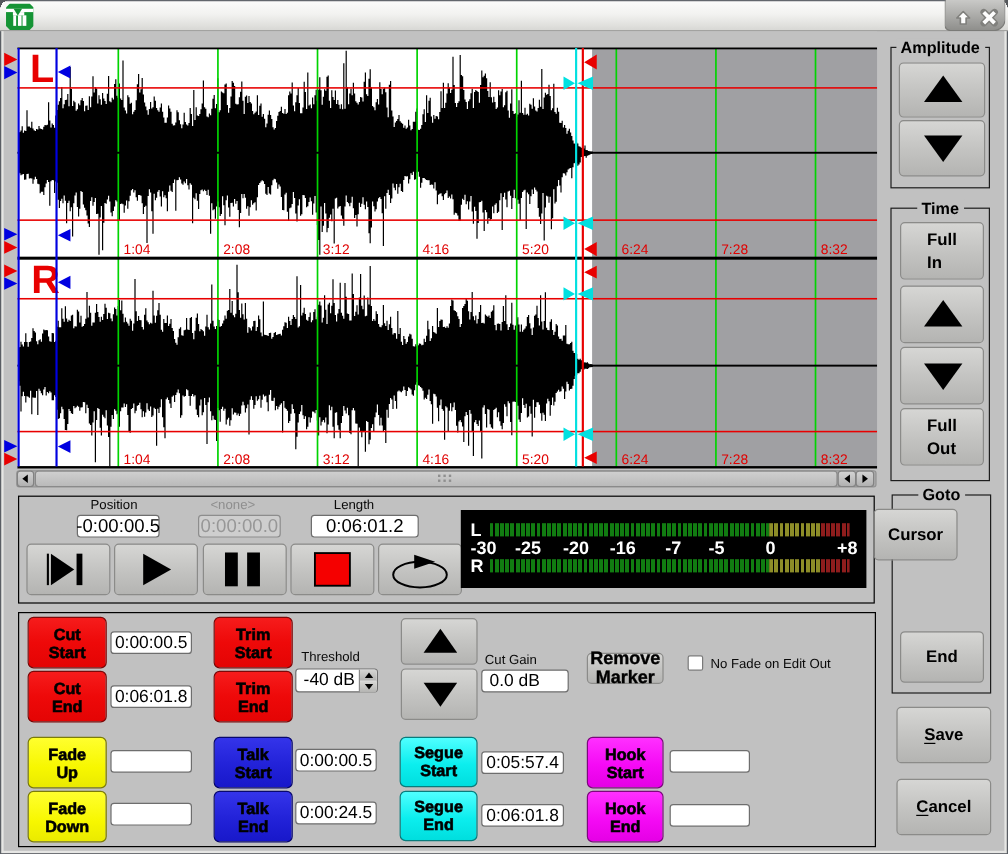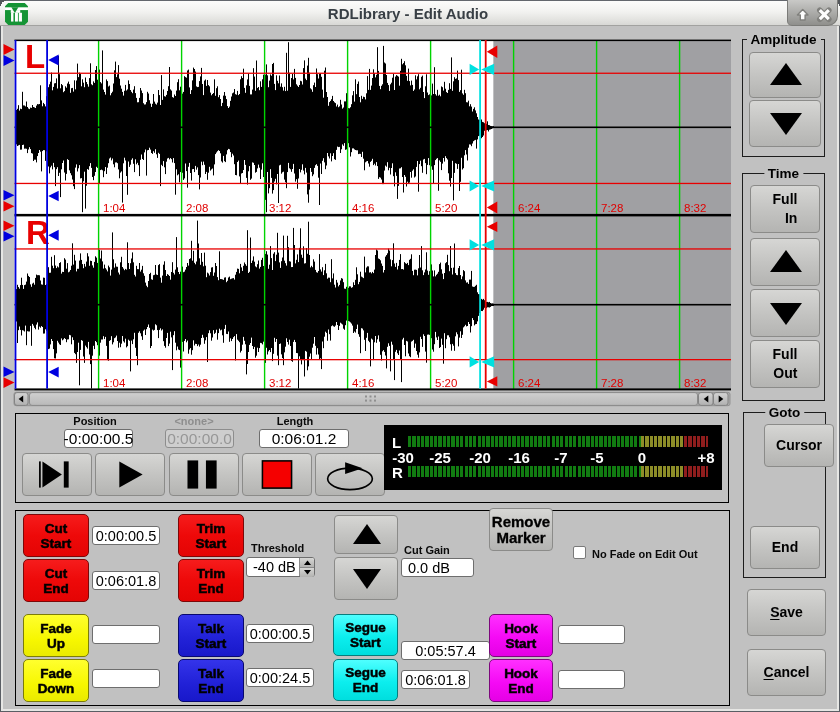--- a/index.html
+++ b/index.html
@@ -72,7 +72,6 @@
       <rect x="14.4" y="10.2" width="3.3" height="9.2" fill="#fff"></rect>
       <path d="M6.6 4.5H14L10.3 10.4Z" fill="#149033"></path>
     </svg>
-<div class="title">RDLibrary - Edit Audio</div>
 <div class="caps"><svg width="51" height="26" viewBox="0 0 51 26">
         <path d="M14.7 9.6L20 15H17.1V20H12.3V15H9.4Z" fill="#fdfdfd" stroke="#80807d" stroke-width="1.4" stroke-linejoin="round"></path>
         <path d="M31.8 10.2L40.8 19.2M40.8 10.2L31.8 19.2" stroke="#80807d" stroke-width="5.6" stroke-linecap="round"></path>

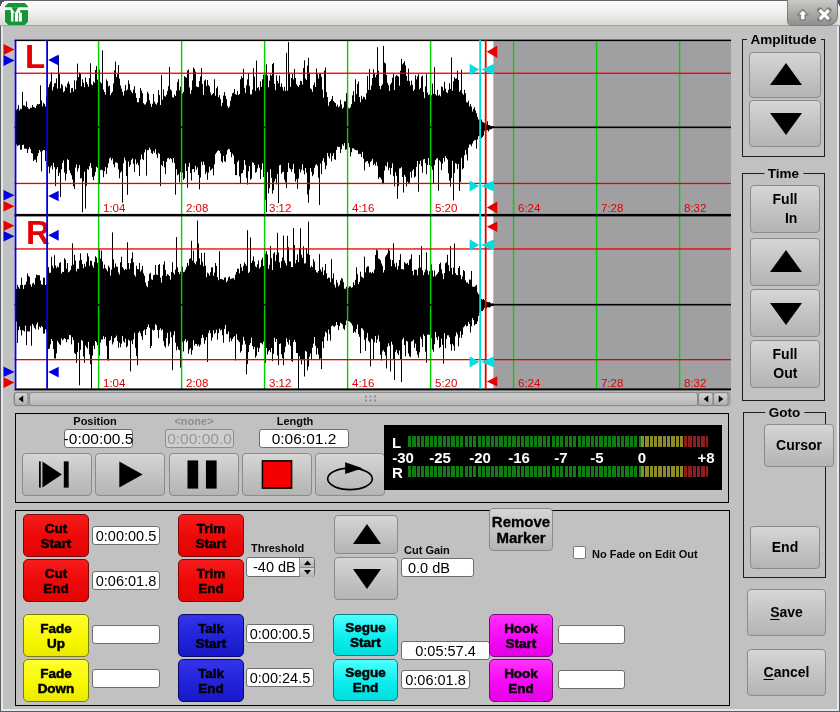--- a/index.html
+++ b/index.html
@@ -23,7 +23,7 @@
 .btn{position:absolute;background:linear-gradient(180deg,#d6d6d4 0%,#c4c4c2 50%,#b4b4b2 100%);
   border:1px solid #8b8b89;border-radius:4px;display:flex;align-items:center;justify-content:center;
   color:#000;}
-.bb{font-weight:bold;font-size:14px;line-height:19px;text-align:right}
+.bb{font-weight:bold;font-size:14px;line-height:19px;text-align:left}
 .rm{font-weight:bold;font-size:15px;line-height:16px;text-align:center;-webkit-text-stroke:0.3px}
 .cbtn{position:absolute;border-radius:5px;display:flex;align-items:center;
   justify-content:center;text-align:center;font-weight:bold;font-size:13.5px;line-height:15px;

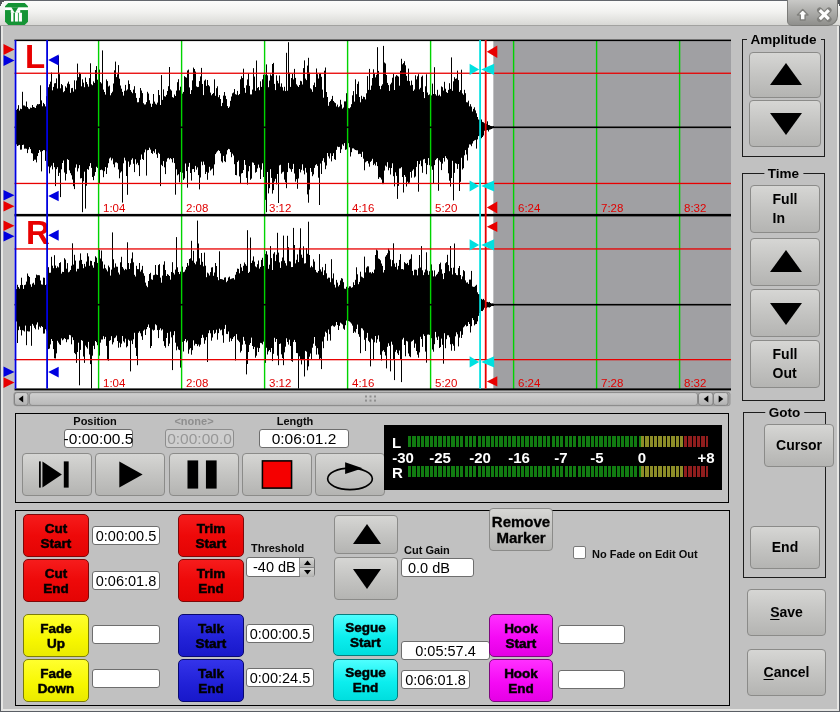--- a/index.html
+++ b/index.html
@@ -38,7 +38,7 @@
 .fld.la{justify-content:flex-start;padding-left:6px}
 .fld.big{font-size:15.5px}
 .dis{background:#cecece!important;color:#979797!important;border-color:#8d8d8d!important}
-.lbl{position:absolute;font-size:11px;font-weight:bold;color:#0a0a0a;white-space:nowrap}
+.lbl{position:absolute;font-size:11px;font-weight:normal;color:#0a0a0a;white-space:nowrap}
 .grp{position:absolute;border:1.4px solid #1d1d1d}
 .grp span{position:absolute;top:-8px;left:50%;transform:translateX(-50%);background:#c1c1c1;
   padding:0 4px;font-size:13.5px;font-weight:bold;white-space:nowrap;color:#000}

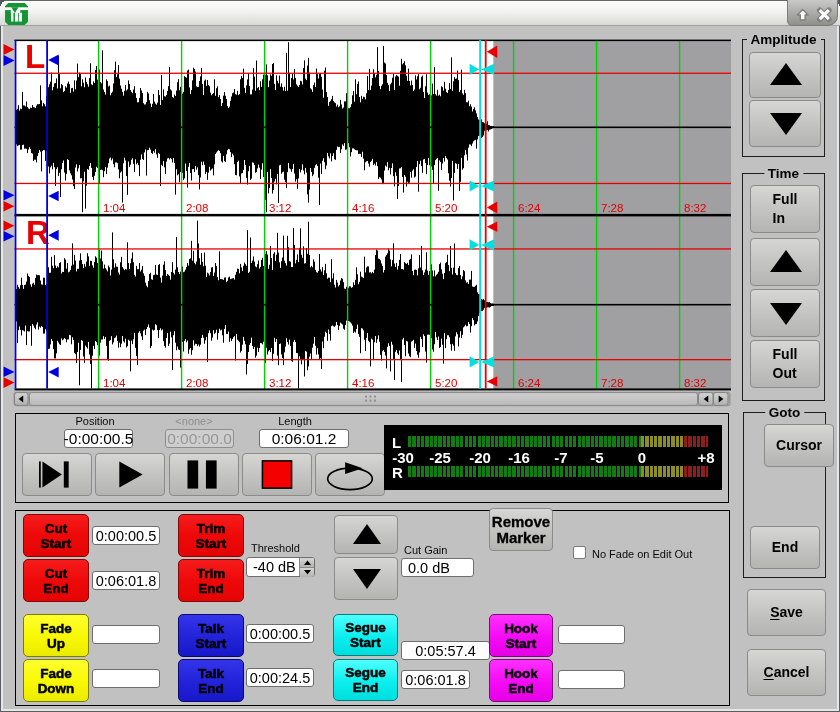--- a/index.html
+++ b/index.html
@@ -320,7 +320,7 @@
     <div class="grp" style="left:743px;top:412px;width:83px;height:166px">
       <span>Goto</span>
     </div>
-    <div class="btn bb" style="left:764px;top:424px;width:70px;height:43px">Cursor</div>
+    <div class="btn bb" style="left:728px;top:424px;width:70px;height:43px">Cursor</div>
     <div class="btn bb" style="left:750px;top:526px;width:70px;height:43px">End</div>
     <div class="btn bb" style="left:747px;top:589px;width:79px;height:47px"><u>S</u>ave</div>
     <div class="btn bb" style="left:747px;top:649px;width:79px;height:47px"><u>C</u>ancel</div>

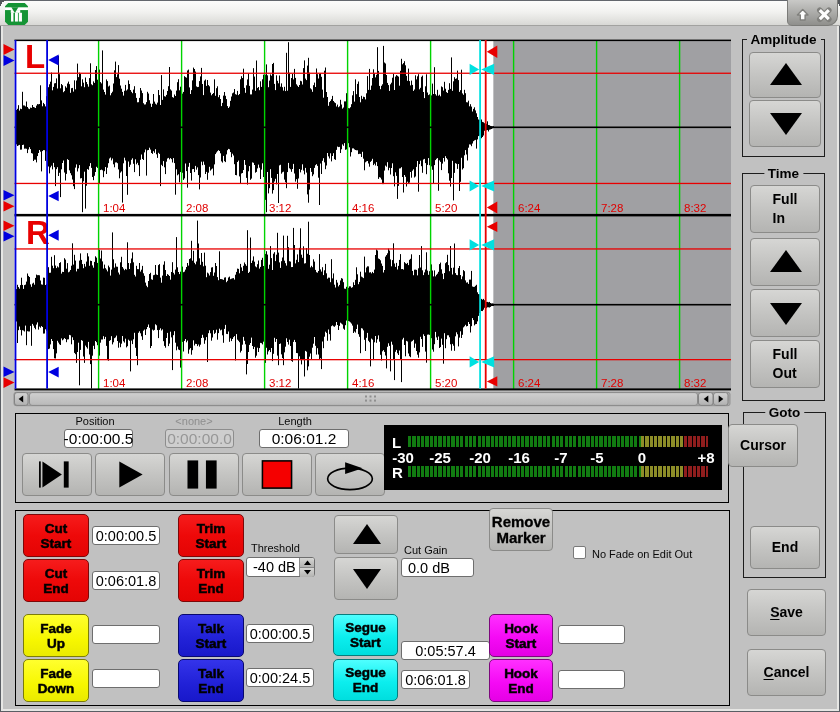--- a/index.html
+++ b/index.html
@@ -270,7 +270,7 @@
     </div>
     <div class="lbl" style="left:404px;top:544px">Cut Gain</div>
     <div class="fld la" style="left:401px;top:558px;width:73px;height:19px">0.0 dB</div>
-    <div class="btn rm" style="left:489px;top:508px;width:64px;height:43px">Remove<br>Marker</div>
+    <div class="btn rm" style="left:489px;top:544px;width:64px;height:26px">Remove<br>Marker</div>
     <div class="chk" style="left:573px;top:546px"></div>
     <div class="lbl" style="left:592px;top:548px">No Fade on Edit Out</div>
     <div class="cbtn yel" style="left:23px;top:614px;width:66px;height:43px">Fade<br>Up</div>

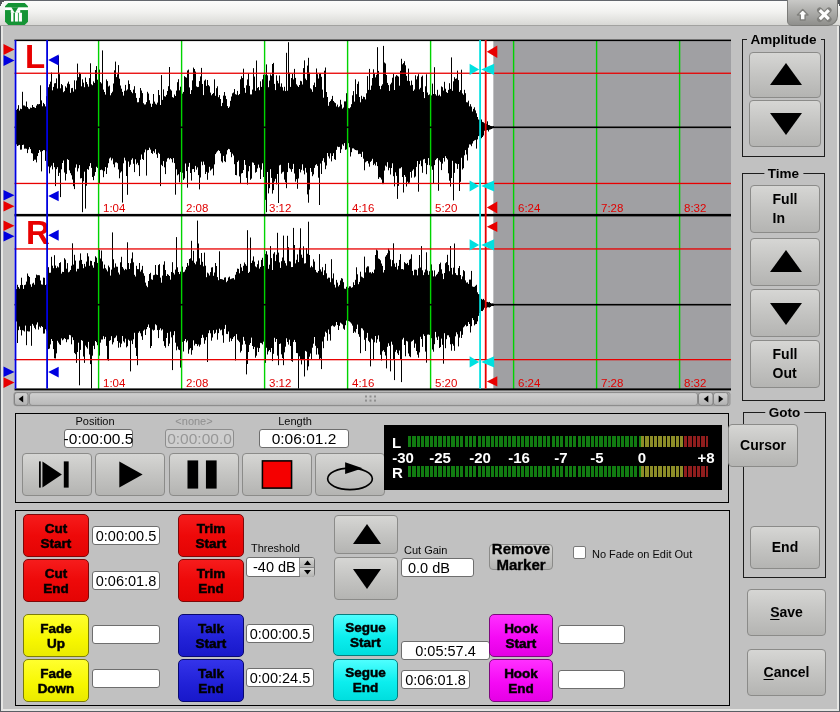--- a/index.html
+++ b/index.html
@@ -282,7 +282,7 @@
     <div class="cbtn blu" style="left:178px;top:659px;width:66px;height:43px">Talk<br>End</div>
     <div class="fld" style="left:246px;top:668px;width:68px;height:19px">0:00:24.5</div>
     <div class="cbtn cyn" style="left:333px;top:614px;width:65px;height:42px">Segue<br>Start</div>
-    <div class="fld" style="left:401px;top:641px;width:89px;height:19px">0:05:57.4</div>
+    <div class="fld" style="left:401px;top:626px;width:69px;height:19px">0:05:57.4</div>
     <div class="cbtn cyn" style="left:333px;top:659px;width:65px;height:42px">Segue<br>End</div>
     <div class="fld" style="left:401px;top:670px;width:69px;height:19px">0:06:01.8</div>
     <div class="cbtn mag" style="left:489px;top:614px;width:64px;height:43px">Hook<br>Start</div>

